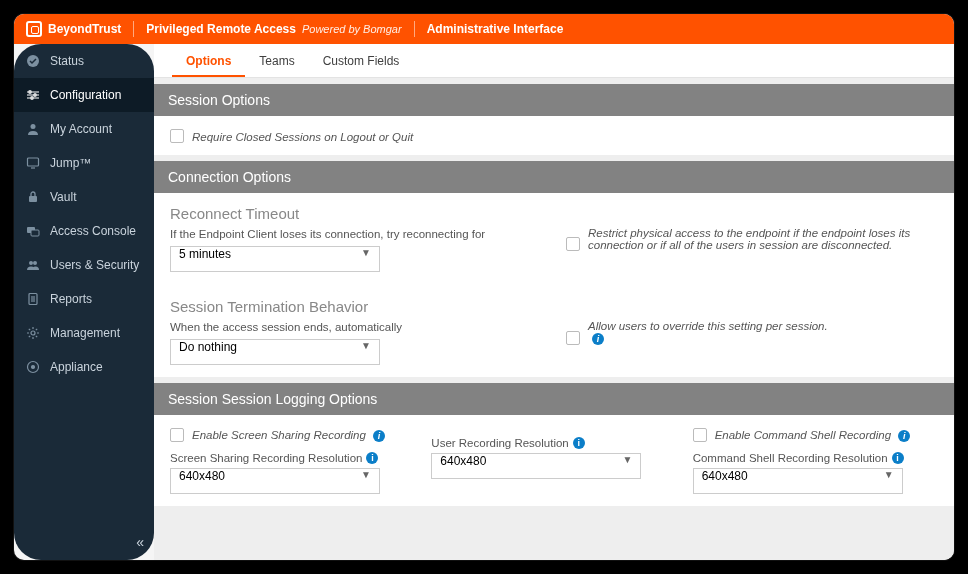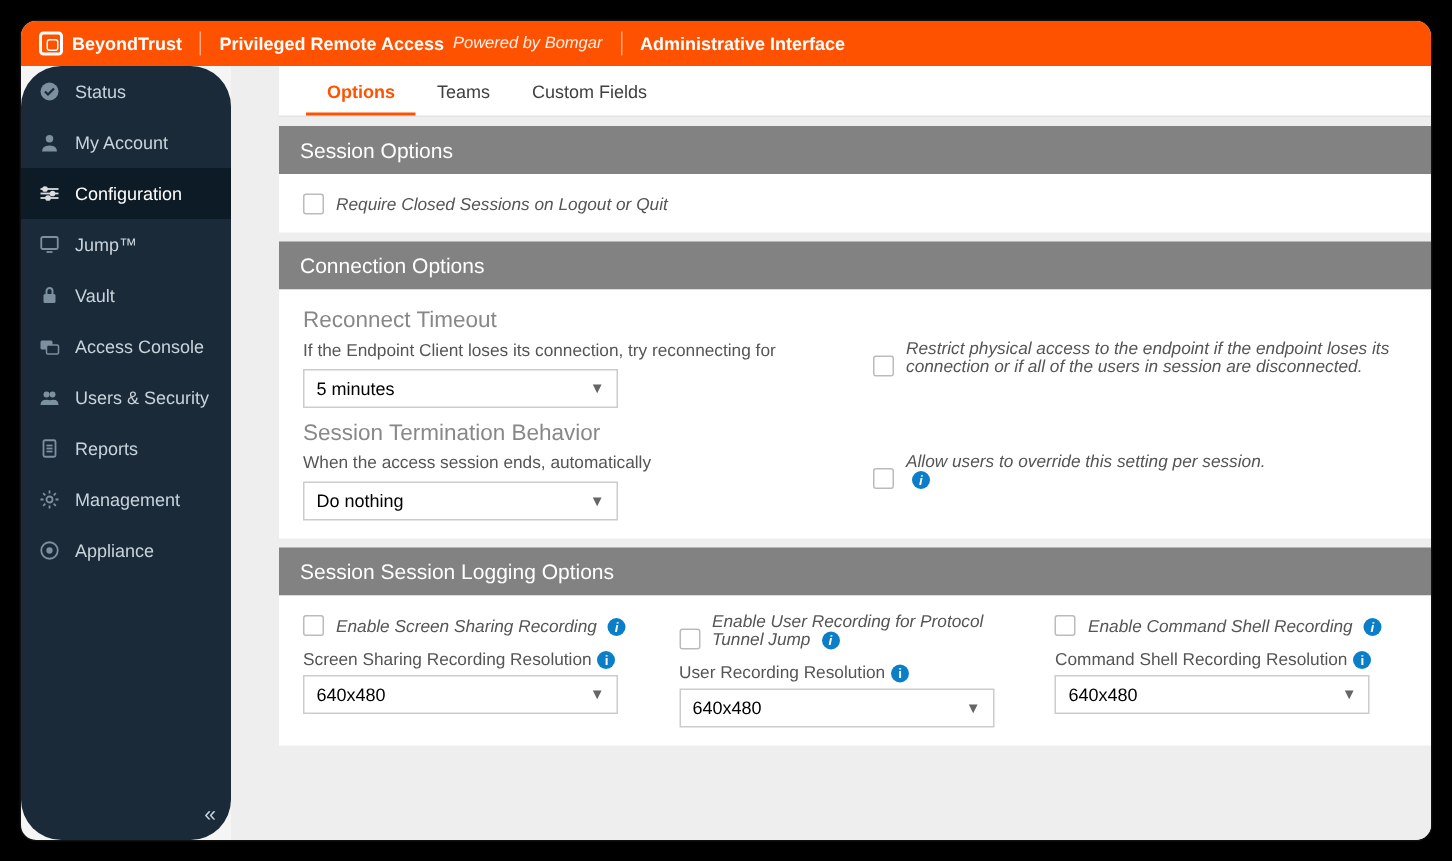--- a/index.html
+++ b/index.html
@@ -18,7 +18,7 @@
   .nav-item.active { background: #0d1b26; color: #fff; }
   .nav-icon { width: 14px; flex-shrink: 0; display: flex; align-items: center; justify-content: center; opacity: 0.85; }
   .collapse { position: absolute; bottom: 10px; right: 10px; color: #c9d3dc; font-size: 14px; cursor: pointer; }
-  .main { flex: 1; background: #eee; overflow-y: auto; padding-left: 32px; }
+  .main { flex: 1; background: #eee; overflow-y: auto; }
   .subtabs { background: #fff; border-bottom: 1px solid #e3e3e3; display: flex; padding: 0 18px; height: 34px; }
   .subtab { font-size: 12px; padding: 10px 14px 8px; color: #404040; cursor: pointer; }
   .subtab.active { color: #ff5200; font-weight: 600; border-bottom: 2px solid #ff5200; }

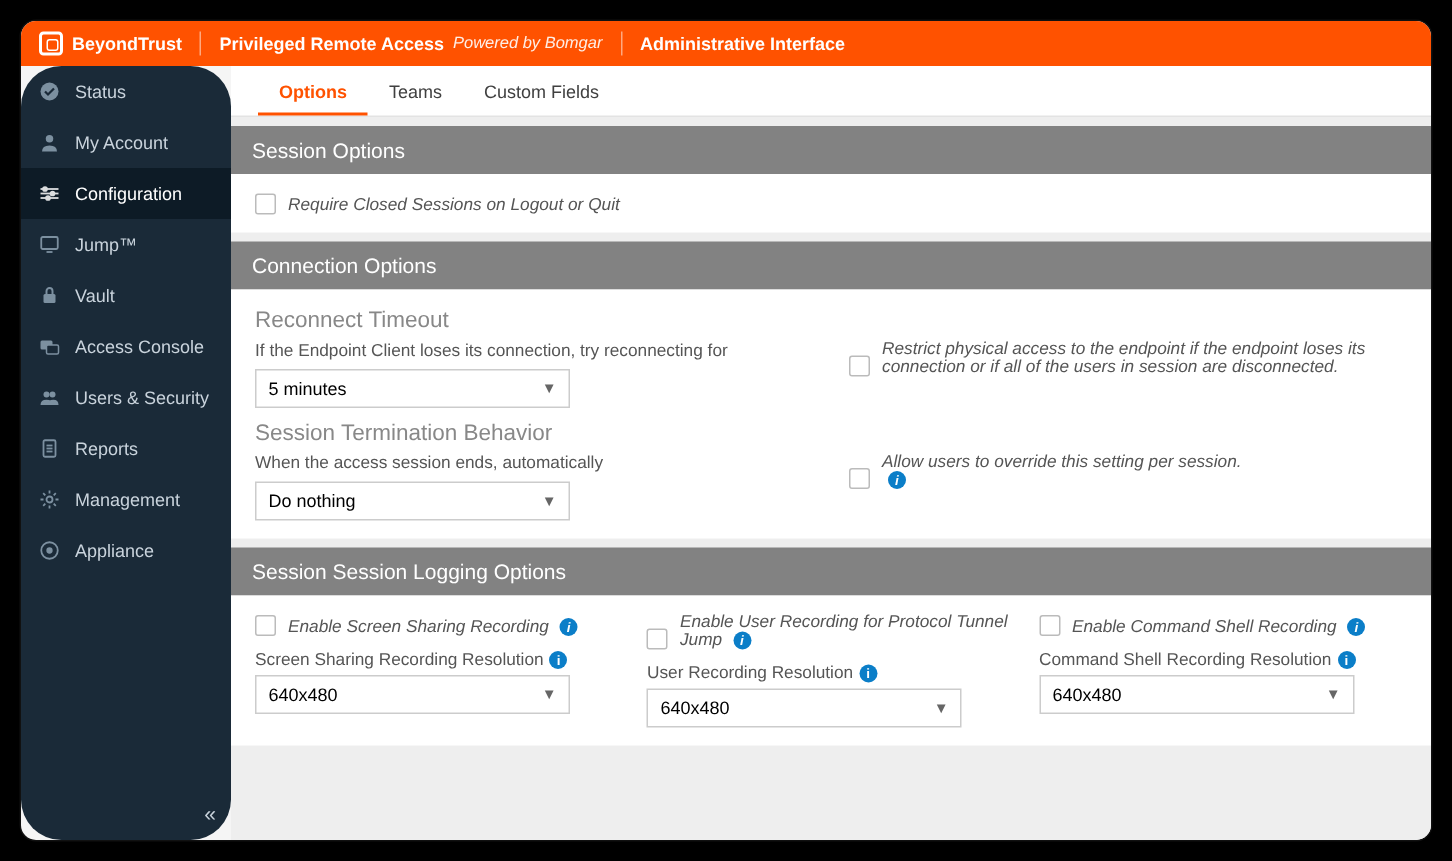--- a/index.html
+++ b/index.html
@@ -67,15 +67,6 @@
           </span>
         <span>Status</span>
       </div>
-      <div class="nav-item">
-        <span class="nav-icon">
-            <svg width="14" height="14" viewBox="0 0 14 14" fill="#8ea2b3">
-              <circle cx="7" cy="4.5" r="2.5"></circle>
-              <path d="M2 13 Q2 9 7 9 Q12 9 12 13 Z"></path>
-            </svg>
-          </span>
-        <span>My Account</span>
-      </div>
       <div class="nav-item active">
         <span class="nav-icon">
             <svg width="14" height="14" viewBox="0 0 14 14" stroke="#fff" stroke-width="1.2">
@@ -88,6 +79,15 @@
             </svg>
           </span>
         <span>Configuration</span>
+      </div>
+      <div class="nav-item">
+        <span class="nav-icon">
+            <svg width="14" height="14" viewBox="0 0 14 14" fill="#8ea2b3">
+              <circle cx="7" cy="4.5" r="2.5"></circle>
+              <path d="M2 13 Q2 9 7 9 Q12 9 12 13 Z"></path>
+            </svg>
+          </span>
+        <span>My Account</span>
       </div>
       <div class="nav-item">
         <span class="nav-icon">

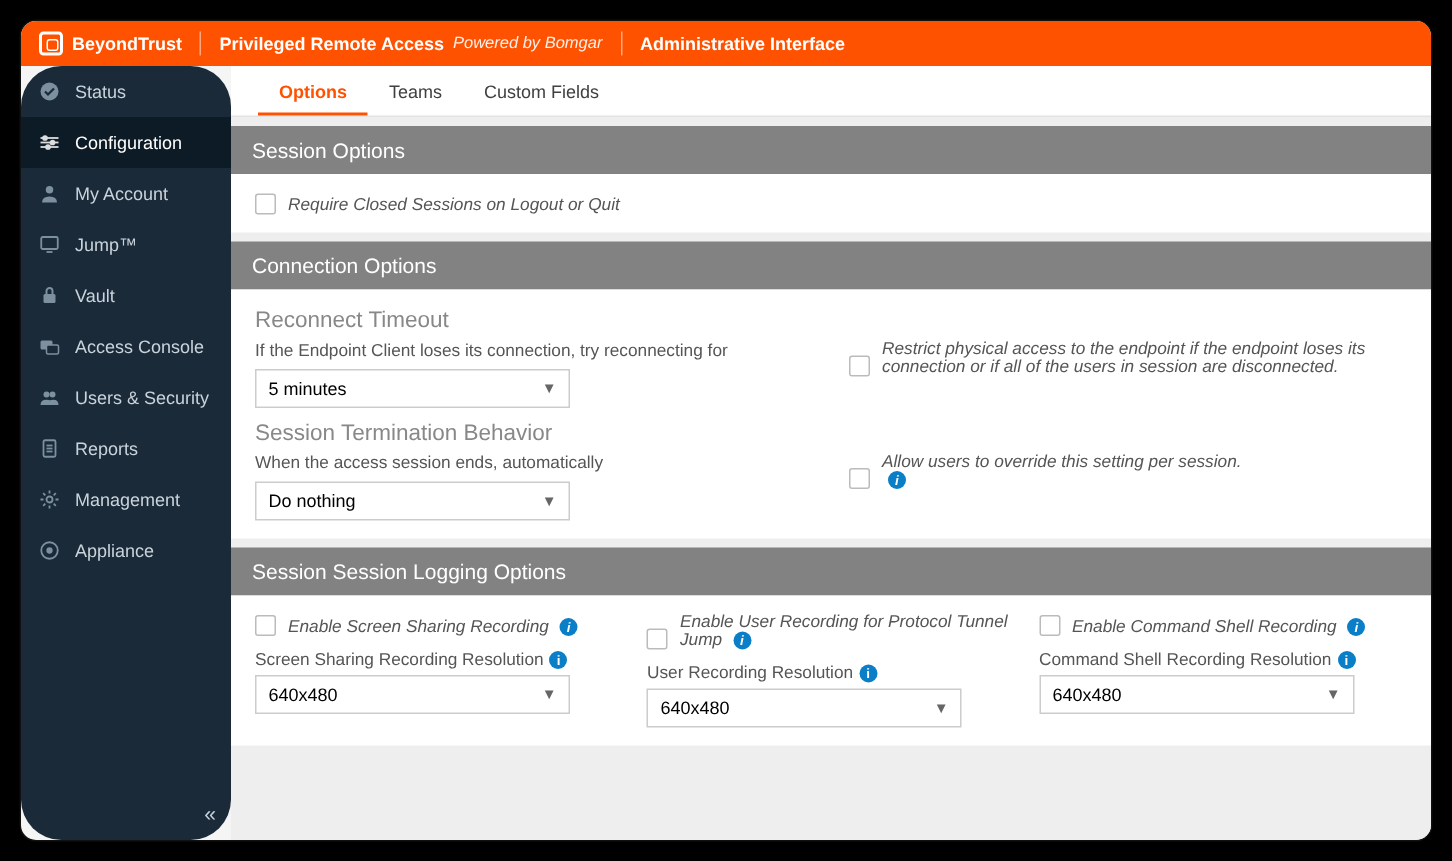--- a/index.html
+++ b/index.html
@@ -29,7 +29,7 @@
   .col { flex: 1; min-width: 0; }
   .subheading { color: #888; font-size: 15px; font-weight: 400; margin-bottom: 6px; }
   .helptext { font-size: 11.5px; color: #555; margin-bottom: 6px; }
-  .select { width: 210px; border: 1px solid #ccc; height: 26px; font-size: 12px; padding: 0 8px; display: flex; align-items: center; justify-content: space-between; background: #fff; cursor: pointer; }
+  .select { width: 210px; border: 1px solid #ccc; height: 26px; font-size: 12px; padding: 0 8px; display: flex; justify-content: space-between; background: #fff; cursor: pointer; }
   .select .chev { font-size: 10px; color: #666; }
   .chk { display: flex; align-items: flex-end; gap: 8px; font-size: 11.5px; color: #555; font-style: italic; }
   .chk .box { width: 14px; height: 14px; border: 1px solid #bbb; background: #fff; flex-shrink: 0; margin-top: 1px; border-radius: 2px; }

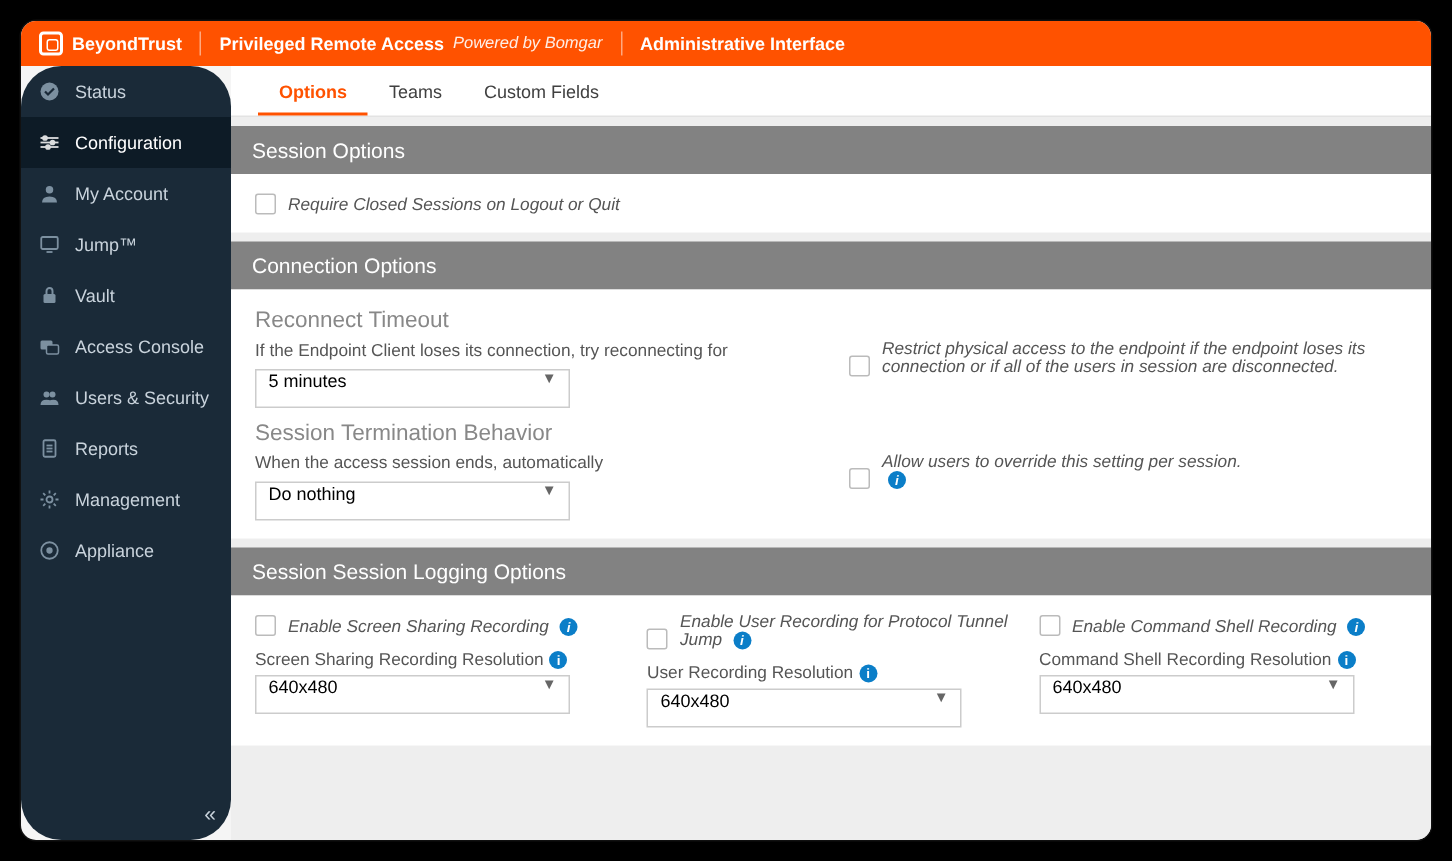--- a/index.html
+++ b/index.html
@@ -197,7 +197,7 @@
               </label>
             </div>
           </div>
-          <div class="row" style="margin-top:8px">
+          <div class="row" style="margin-top:26px">
             <div class="col">
               <div class="subheading">Session Termination Behavior</div>
               <div class="helptext">When the access session ends, automatically</div>

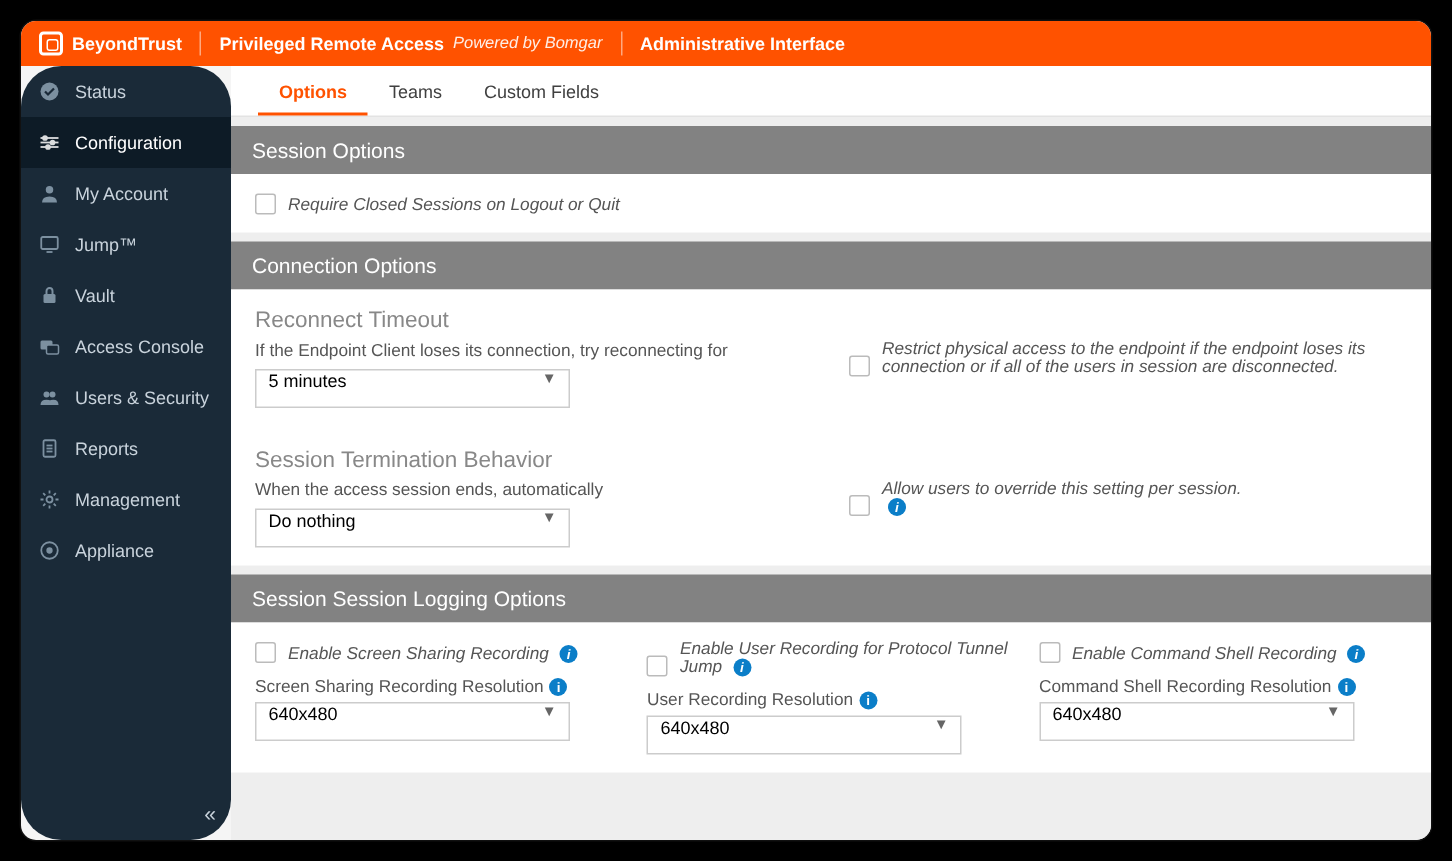--- a/index.html
+++ b/index.html
@@ -239,10 +239,6 @@
               </div>
             </div>
             <div class="col">
-              <label class="chk">
-                <span class="box"></span>
-                <span><span>Enable User Recording for Protocol Tunnel Jump</span> <span class="info">i</span></span>
-              </label>
               <div class="label-line">
                 <span>User Recording Resolution</span>
                 <span class="info">i</span>

